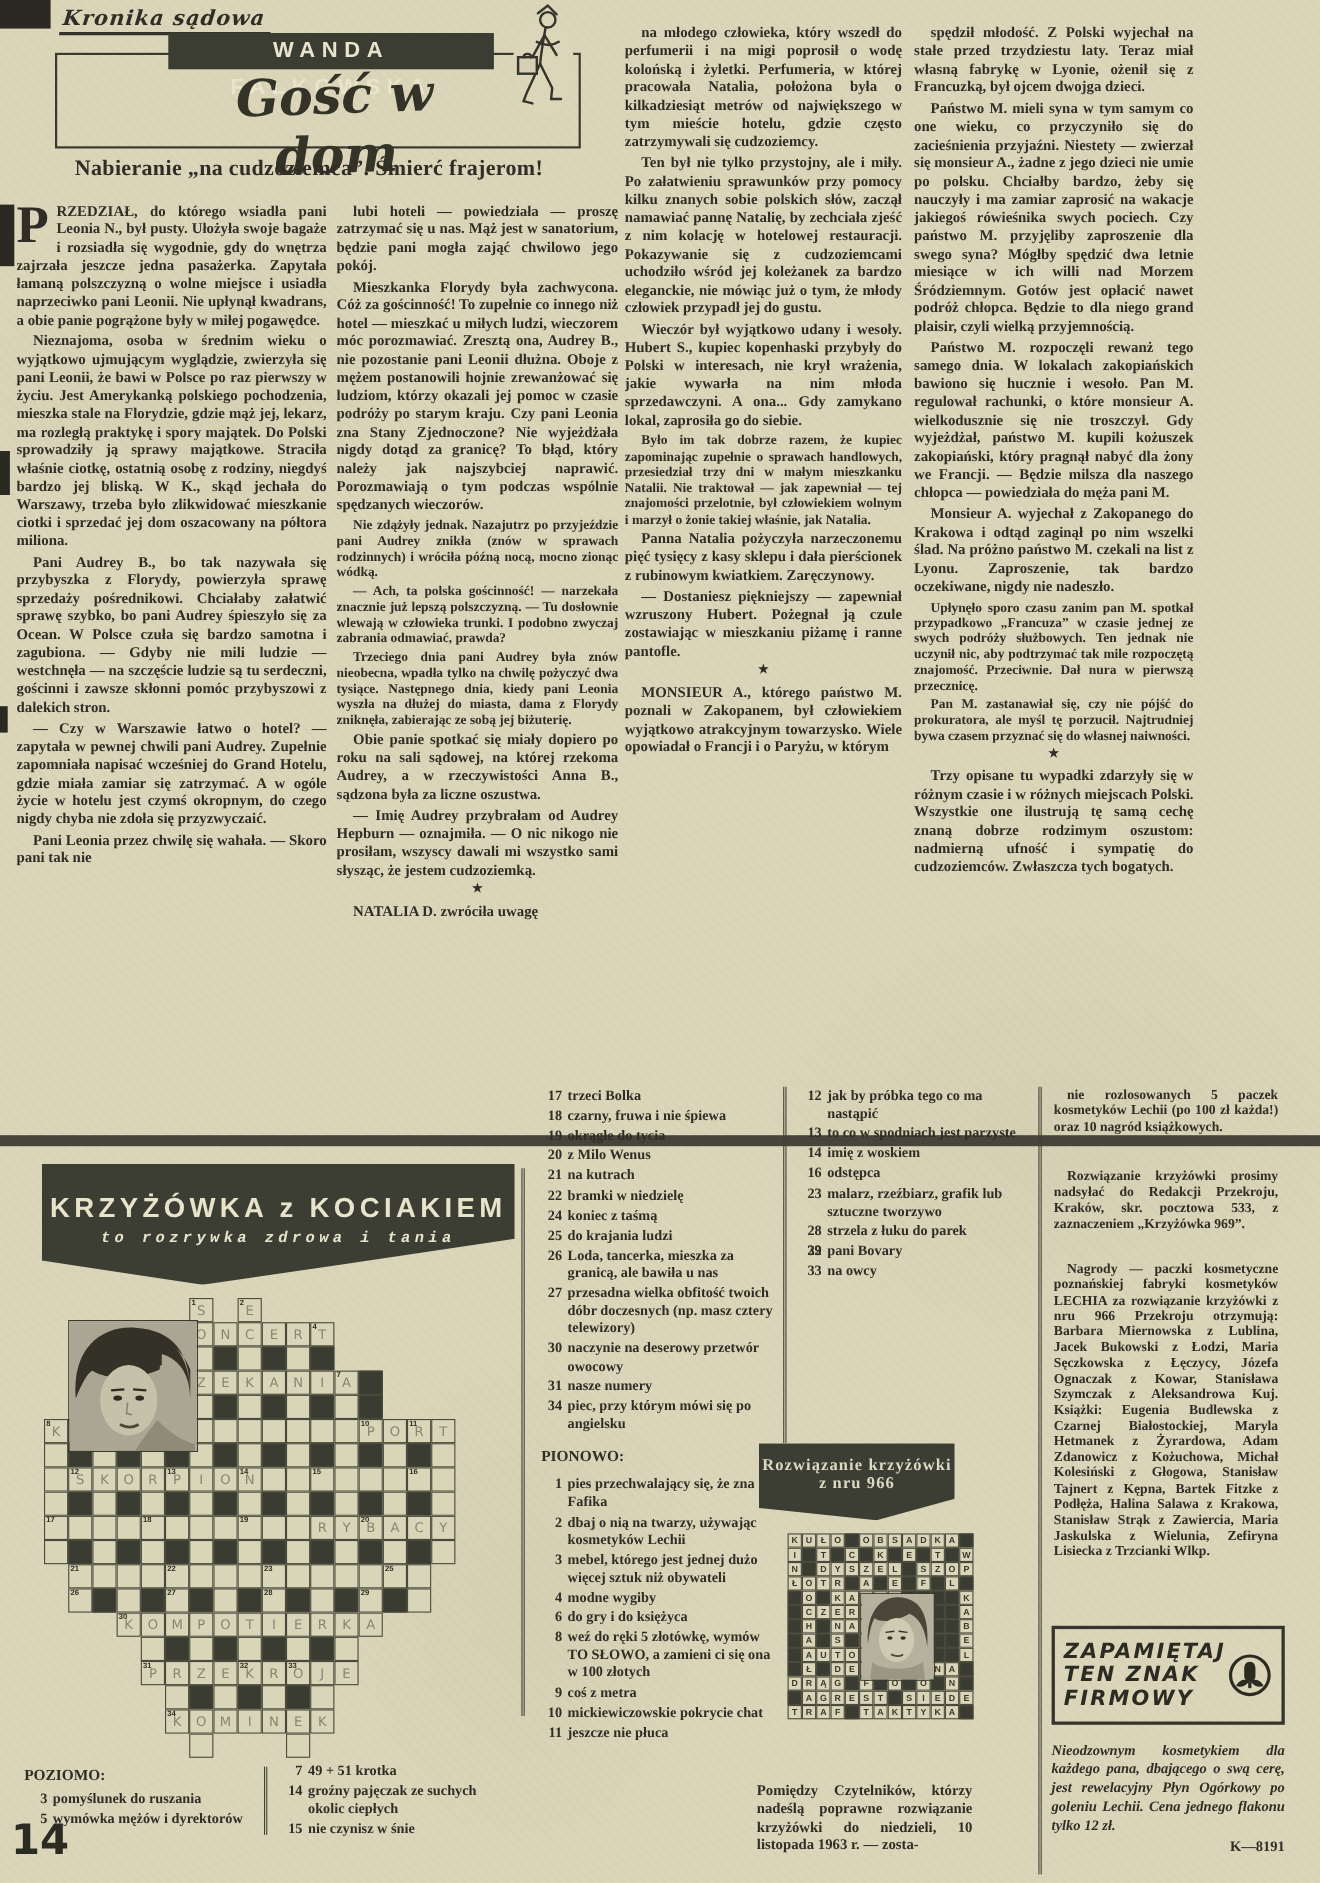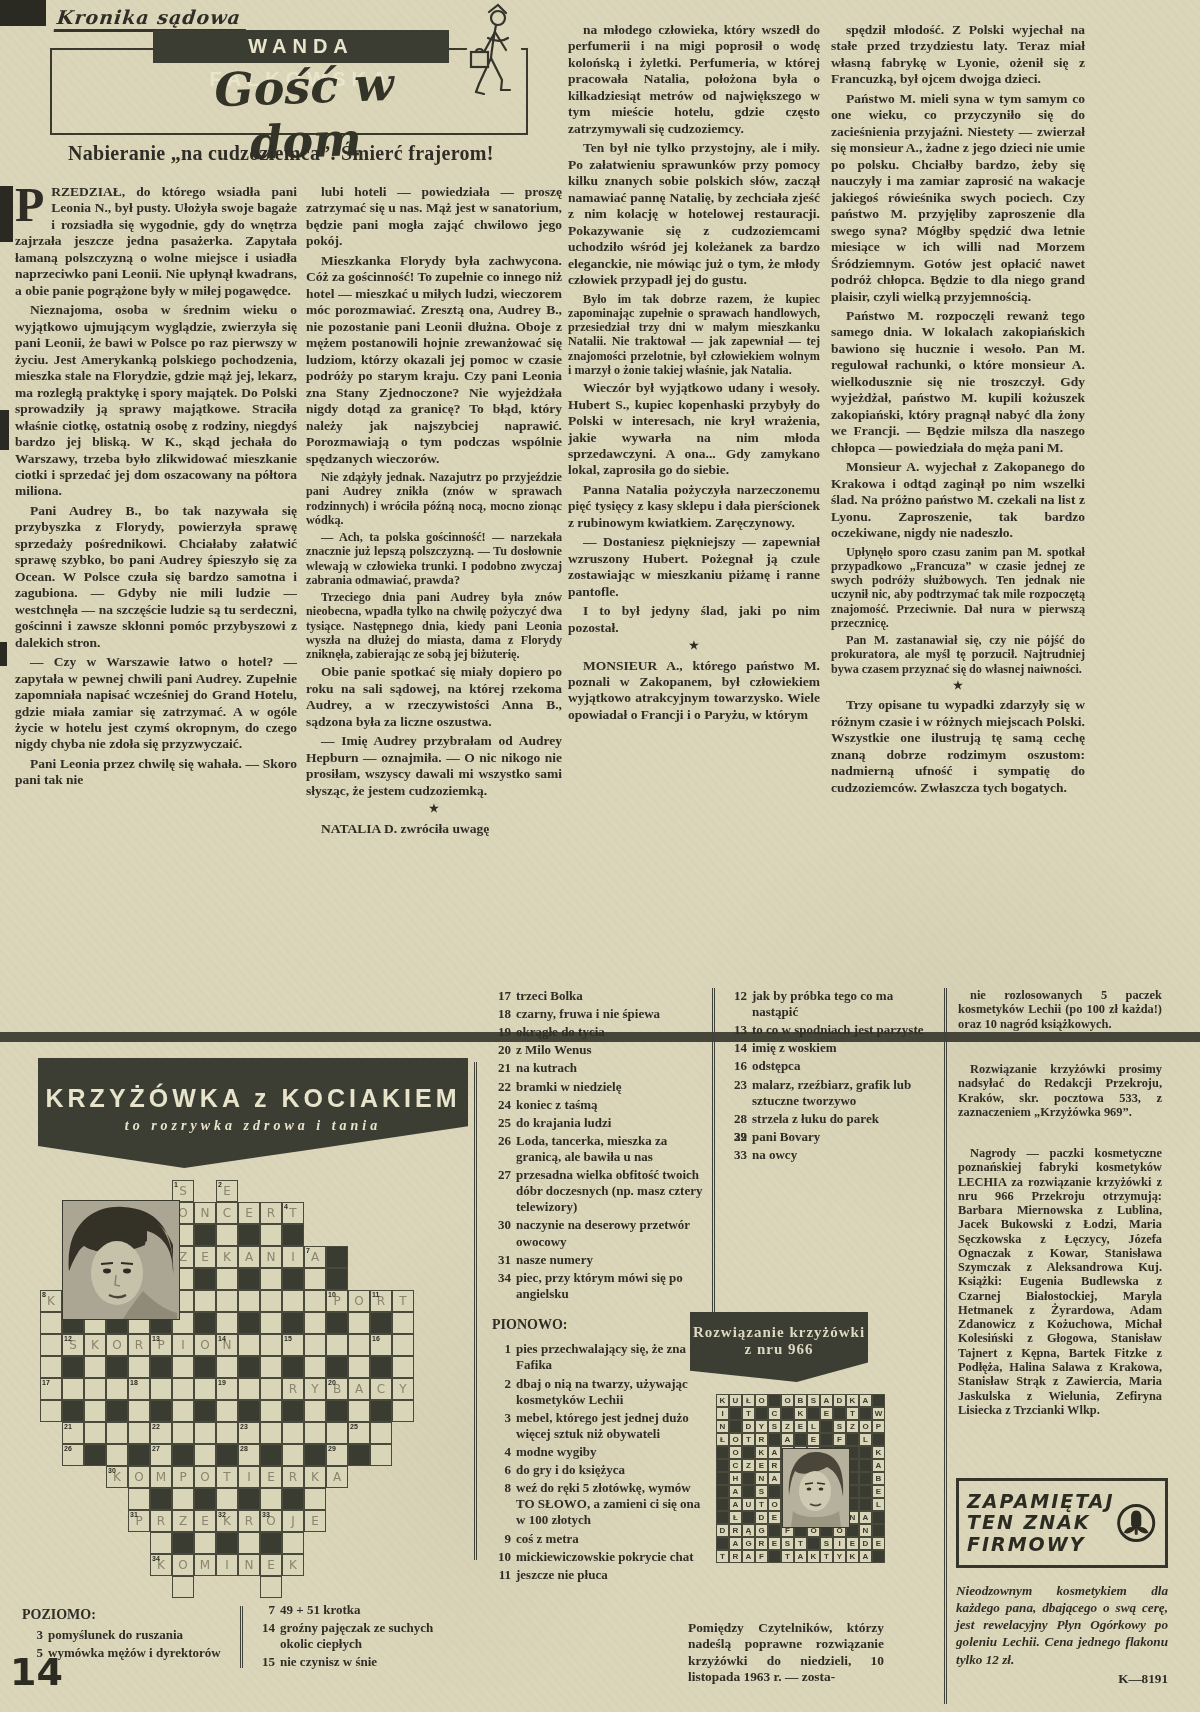--- a/index.html
+++ b/index.html
@@ -129,8 +129,8 @@
   <div class="abs col" style="left:568px;top:22px;width:252px;height:948px;">
       <p class="para">na młodego człowieka, który wszedł do perfumerii i na migi poprosił o wodę kolońską i żyletki. Perfumeria, w której pracowała Natalia, położona była o kilkadziesiąt metrów od największego w tym mieście hotelu, gdzie często zatrzymywali się cudzoziemcy.</p>
       <p class="para">Ten był nie tylko przystojny, ale i miły. Po załatwieniu sprawunków przy pomocy kilku znanych sobie polskich słów, zaczął namawiać pannę Natalię, by zechciała zjeść z nim kolację w hotelowej restauracji. Pokazywanie się z cudzoziemcami uchodziło wśród jej koleżanek za bardzo eleganckie, nie mówiąc już o tym, że młody człowiek przypadł jej do gustu.</p>
+      <p class="para">Wieczór był wyjątkowo udany i wesoły. Hubert S., kupiec kopenhaski przybyły do Polski w interesach, nie krył wrażenia, jakie wywarła na nim młoda sprzedawczyni. A ona... Gdy zamykano lokal, zaprosiła go do siebie.</p>
       <p class="para s-small">Było im tak dobrze razem, że kupiec zapominając zupełnie o sprawach handlowych, przesiedział trzy dni w małym mieszkanku Natalii. Nie traktował — jak zapewniał — tej znajomości przelotnie, był człowiekiem wolnym i marzył o żonie takiej właśnie, jak Natalia.</p>
-      <p class="para">Wieczór był wyjątkowo udany i wesoły. Hubert S., kupiec kopenhaski przybyły do Polski w interesach, nie krył wrażenia, jakie wywarła na nim młoda sprzedawczyni. A ona... Gdy zamykano lokal, zaprosiła go do siebie.</p>
       <p class="para">Panna Natalia pożyczyła narzeczonemu pięć tysięcy z kasy sklepu i dała pierścionek z rubinowym kwiatkiem. Zaręczynowy.</p>
       <p class="para">— Dostaniesz piękniejszy — zapewniał wzruszony Hubert. Pożegnał ją czule zostawiając w mieszkaniu piżamę i ranne pantofle.</p>
       <p class="para">I to był jedyny ślad, jaki po nim pozostał.</p>

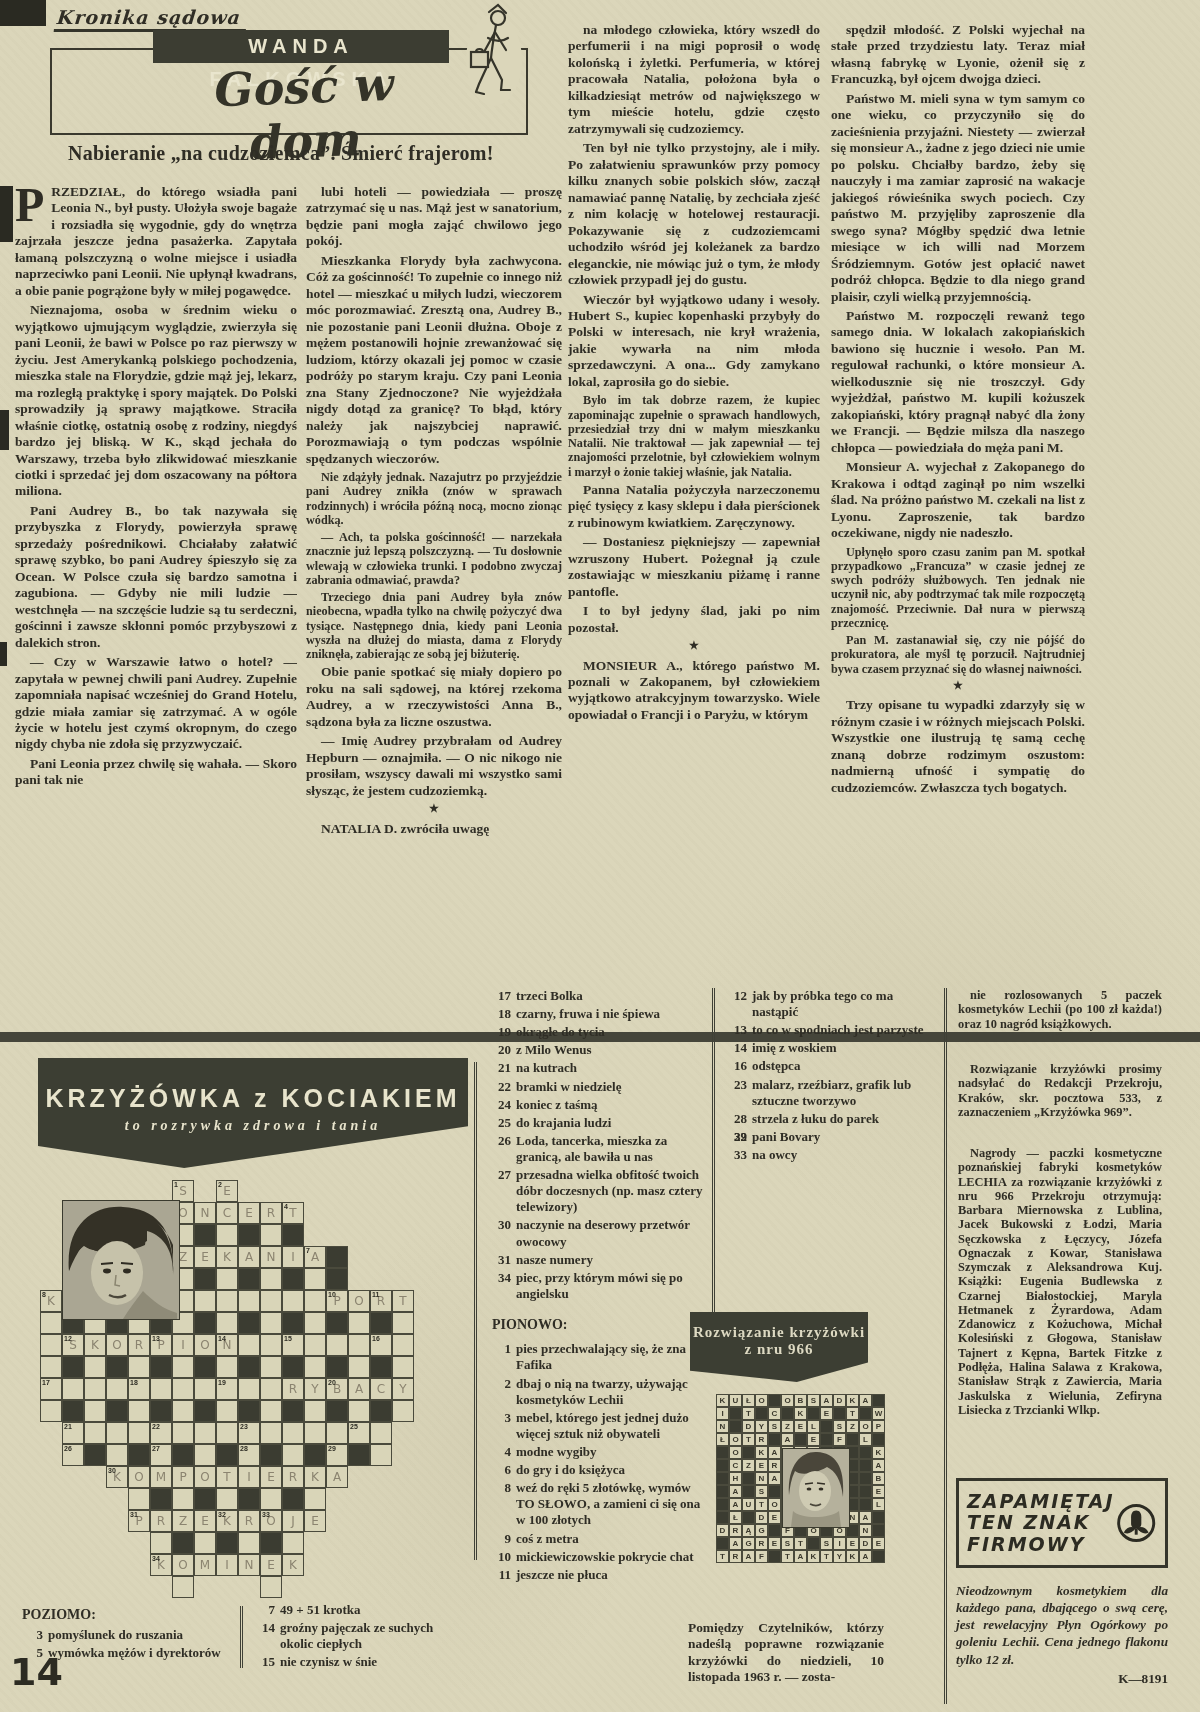--- a/index.html
+++ b/index.html
@@ -133,7 +133,6 @@
       <p class="para s-small">Było im tak dobrze razem, że kupiec zapominając zupełnie o sprawach handlowych, przesiedział trzy dni w małym mieszkanku Natalii. Nie traktował — jak zapewniał — tej znajomości przelotnie, był człowiekiem wolnym i marzył o żonie takiej właśnie, jak Natalia.</p>
       <p class="para">Panna Natalia pożyczyła narzeczonemu pięć tysięcy z kasy sklepu i dała pierścionek z rubinowym kwiatkiem. Zaręczynowy.</p>
       <p class="para">— Dostaniesz piękniejszy — zapewniał wzruszony Hubert. Pożegnał ją czule zostawiając w mieszkaniu piżamę i ranne pantofle.</p>
-      <p class="para">I to był jedyny ślad, jaki po nim pozostał.</p>
       <p class="para s-star">★</p>
       <p class="para">MONSIEUR A., którego państwo M. poznali w Zakopanem, był człowiekiem wyjątkowo atrakcyjnym towarzysko. Wiele opowiadał o Francji i o Paryżu, w którym</p>
     </div>

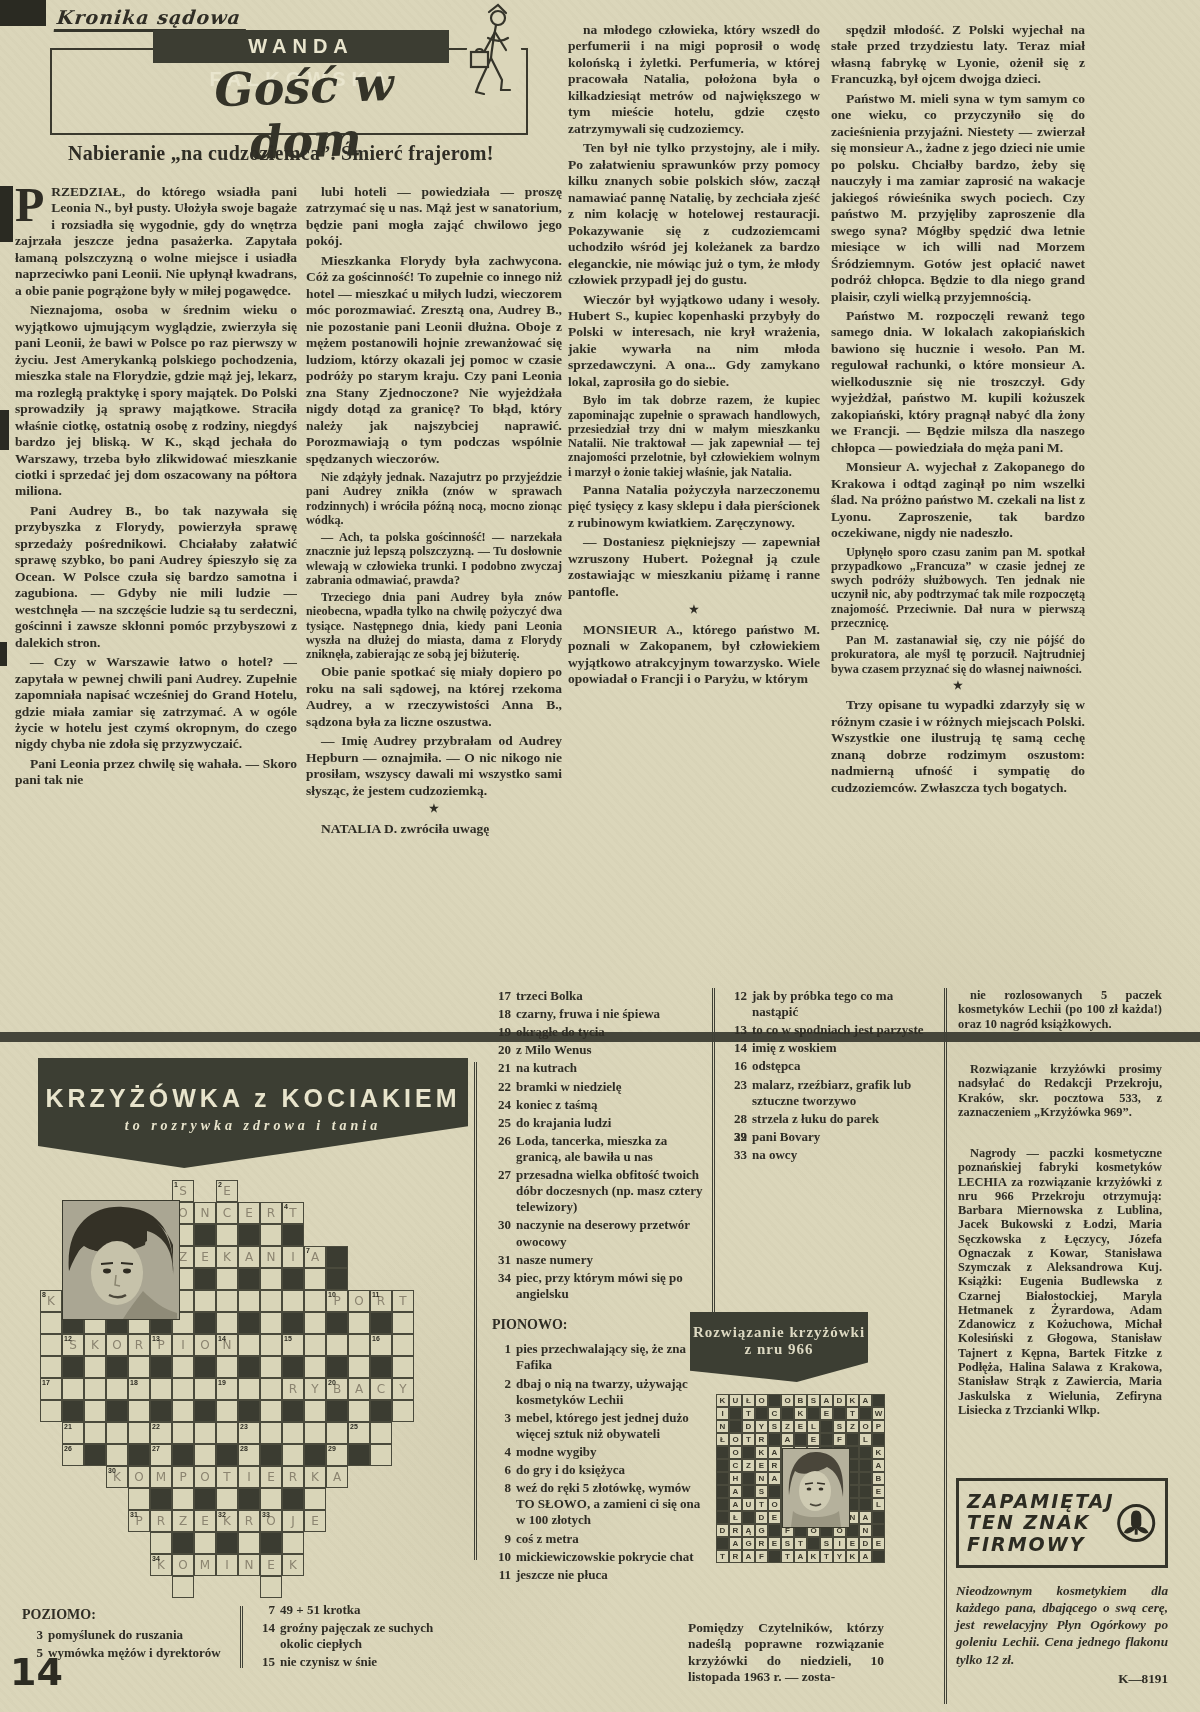--- a/index.html
+++ b/index.html
@@ -40,7 +40,7 @@
     clip-path:polygon(0 0,100% 0,100% 62%,62% 84%,34% 100%,0 80%);}
   .xw-title{font-family:"Liberation Sans",sans-serif;font-weight:bold;font-size:25px;
     letter-spacing:4px;text-align:center;margin-top:26px;}
-  .xw-sub{font-family:Liberation Serif, serif;font-style:italic;font-weight:bold;
+  .xw-sub{font-family:Liberation Mono, monospace;font-style:italic;font-weight:bold;
     font-size:14px;letter-spacing:4px;text-align:center;margin-top:5px;}
   
   .grid{position:absolute;}

